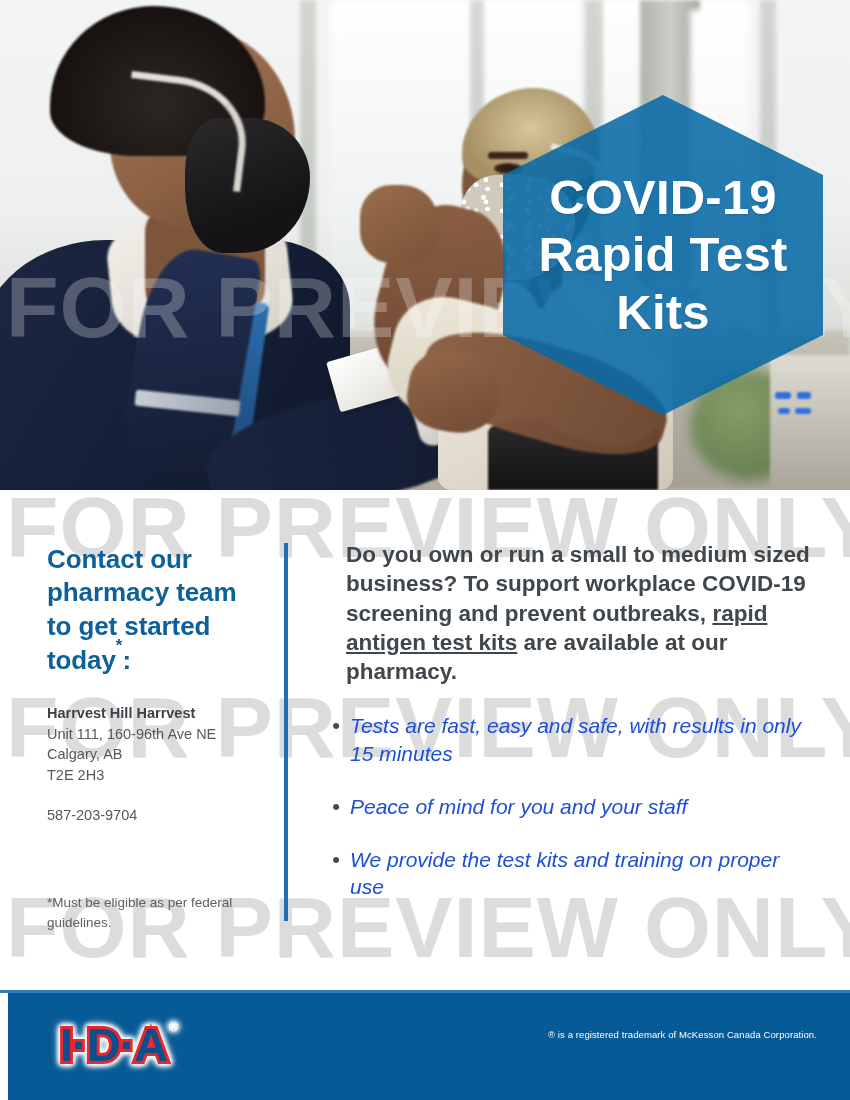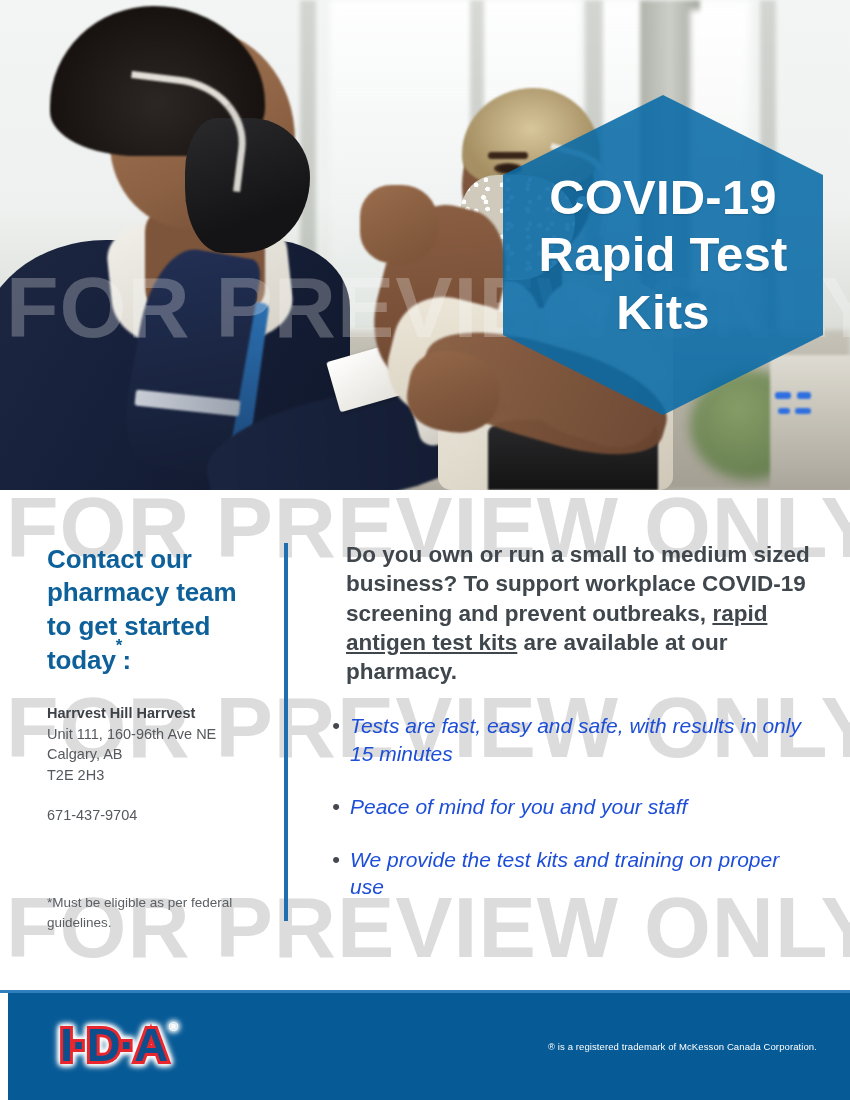--- a/index.html
+++ b/index.html
@@ -542,7 +542,7 @@
       <div class="addr-line">Unit 111, 160-96th Ave NE</div>
       <div class="addr-line">Calgary, AB</div>
       <div class="addr-line">T2E 2H3</div>
-      <div class="phone">671-437-9704</div>
+      <div class="phone">587-203-9704</div>
     </div>
 
     <div class="disclaimer">*Must be eligible as per federal guidelines.</div>

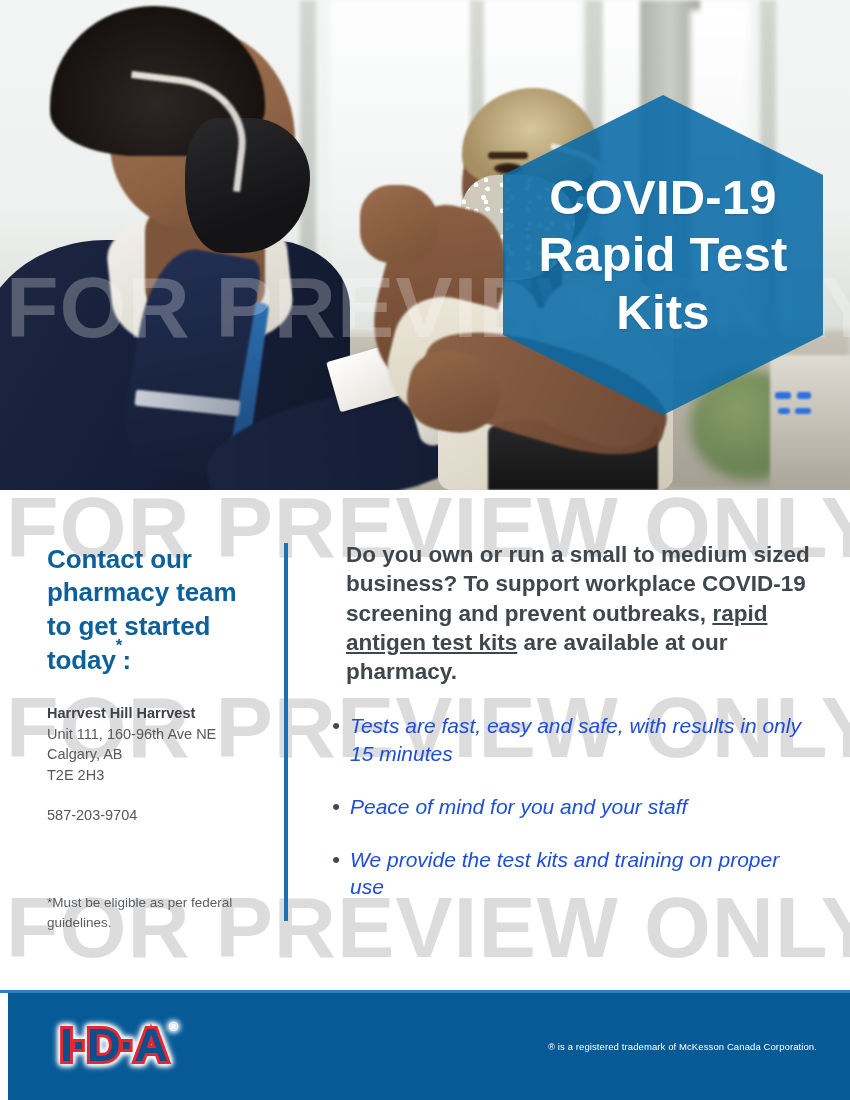--- a/index.html
+++ b/index.html
@@ -439,7 +439,7 @@
   }
   .trademark {
     position: absolute;
-    left: 540px; top: 48px;
+    left: 540px; top: 36px;
     color: #ffffff;
     font-size: 9.5px;
     letter-spacing: .1px;

